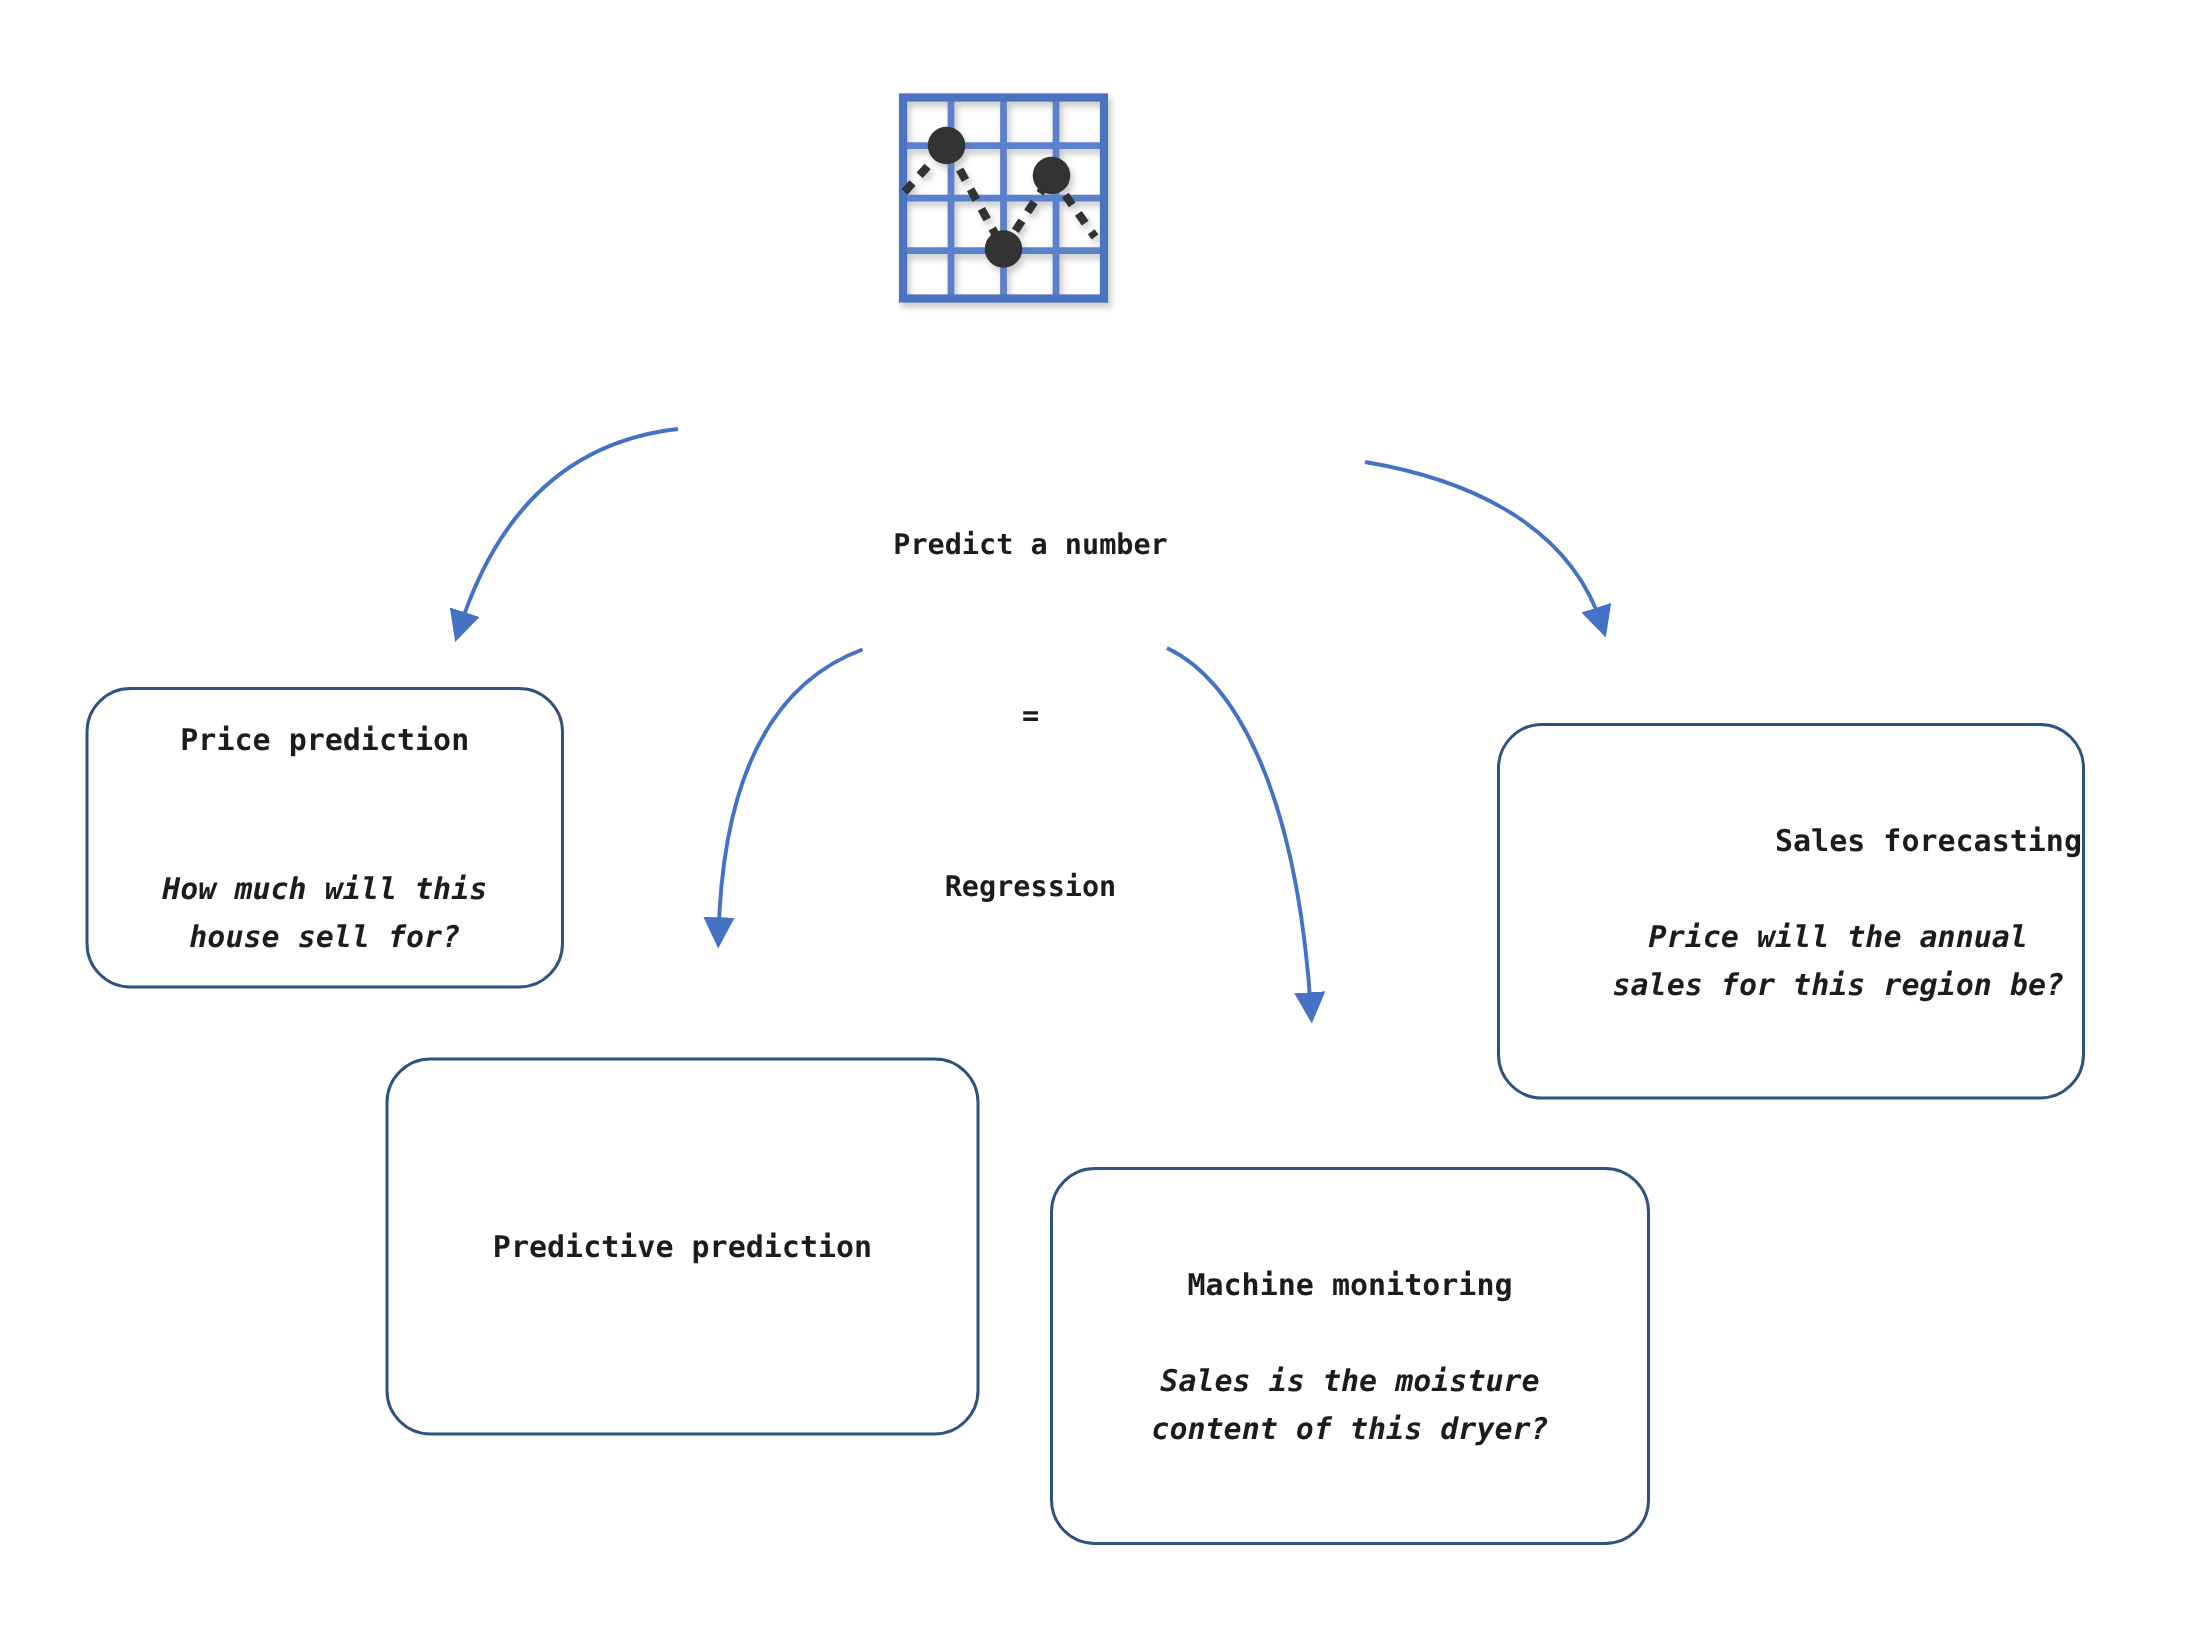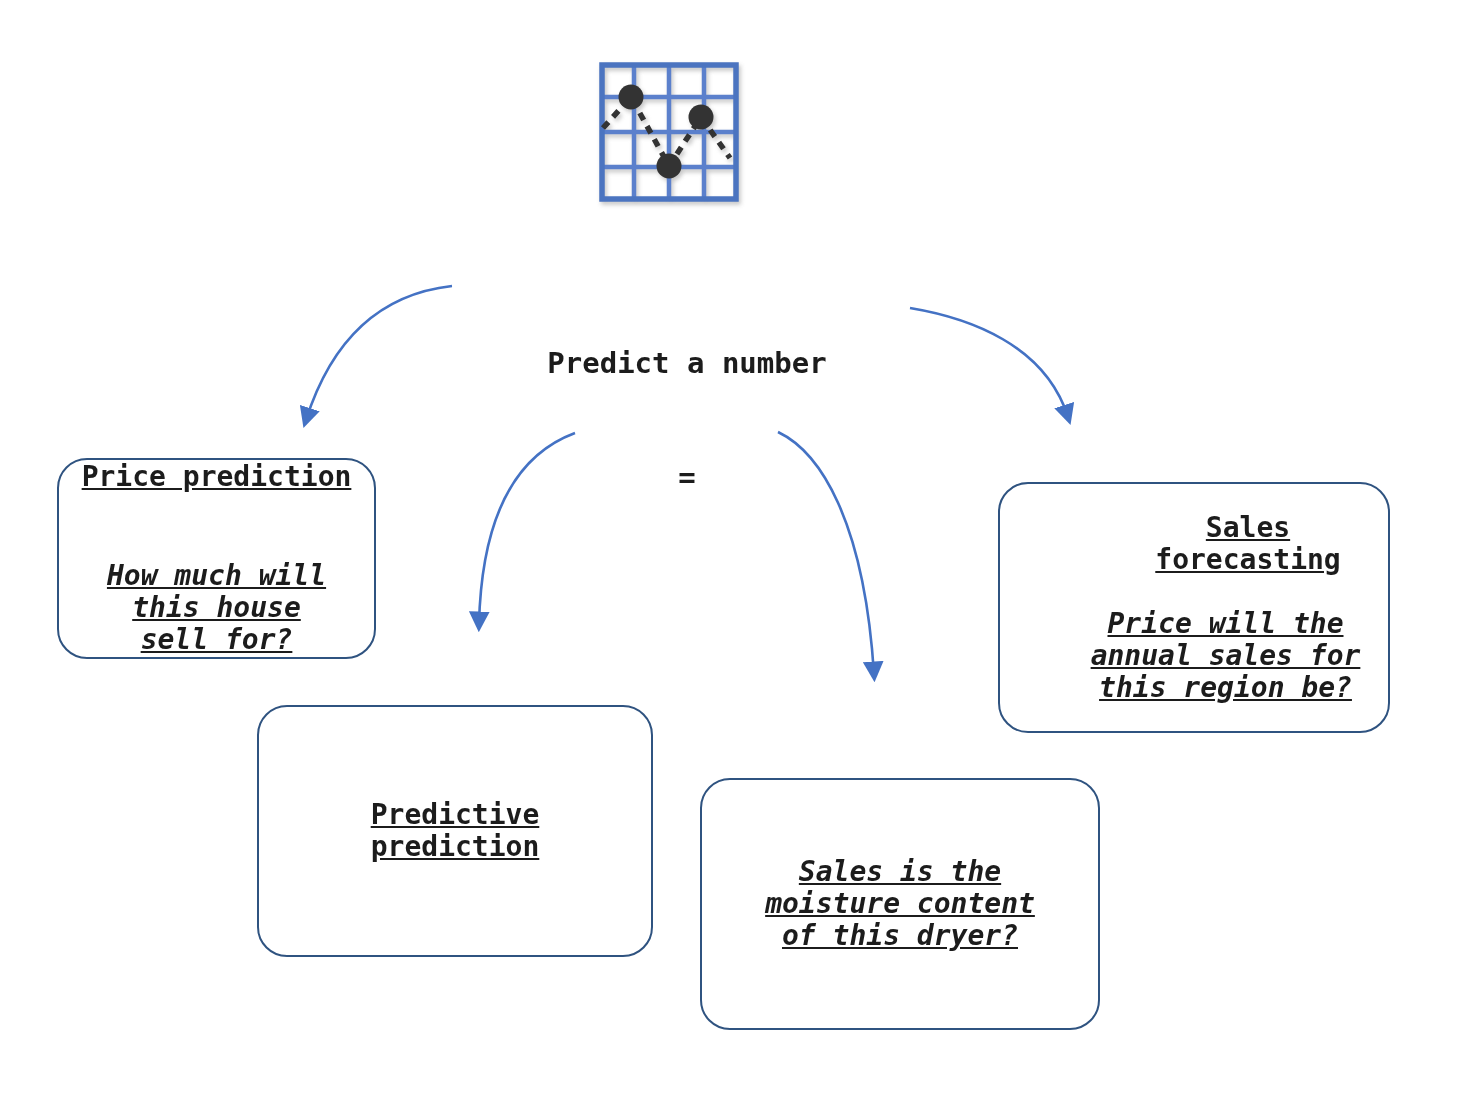--- a/index.html
+++ b/index.html
@@ -25,7 +25,7 @@
     left: 687px;
     top: 268px;
     transform: translateX(-50%);
-    font-size: 29px;
+    font-size: 19px;
     line-height: 38px;
     font-weight: bold;
     text-align: center;

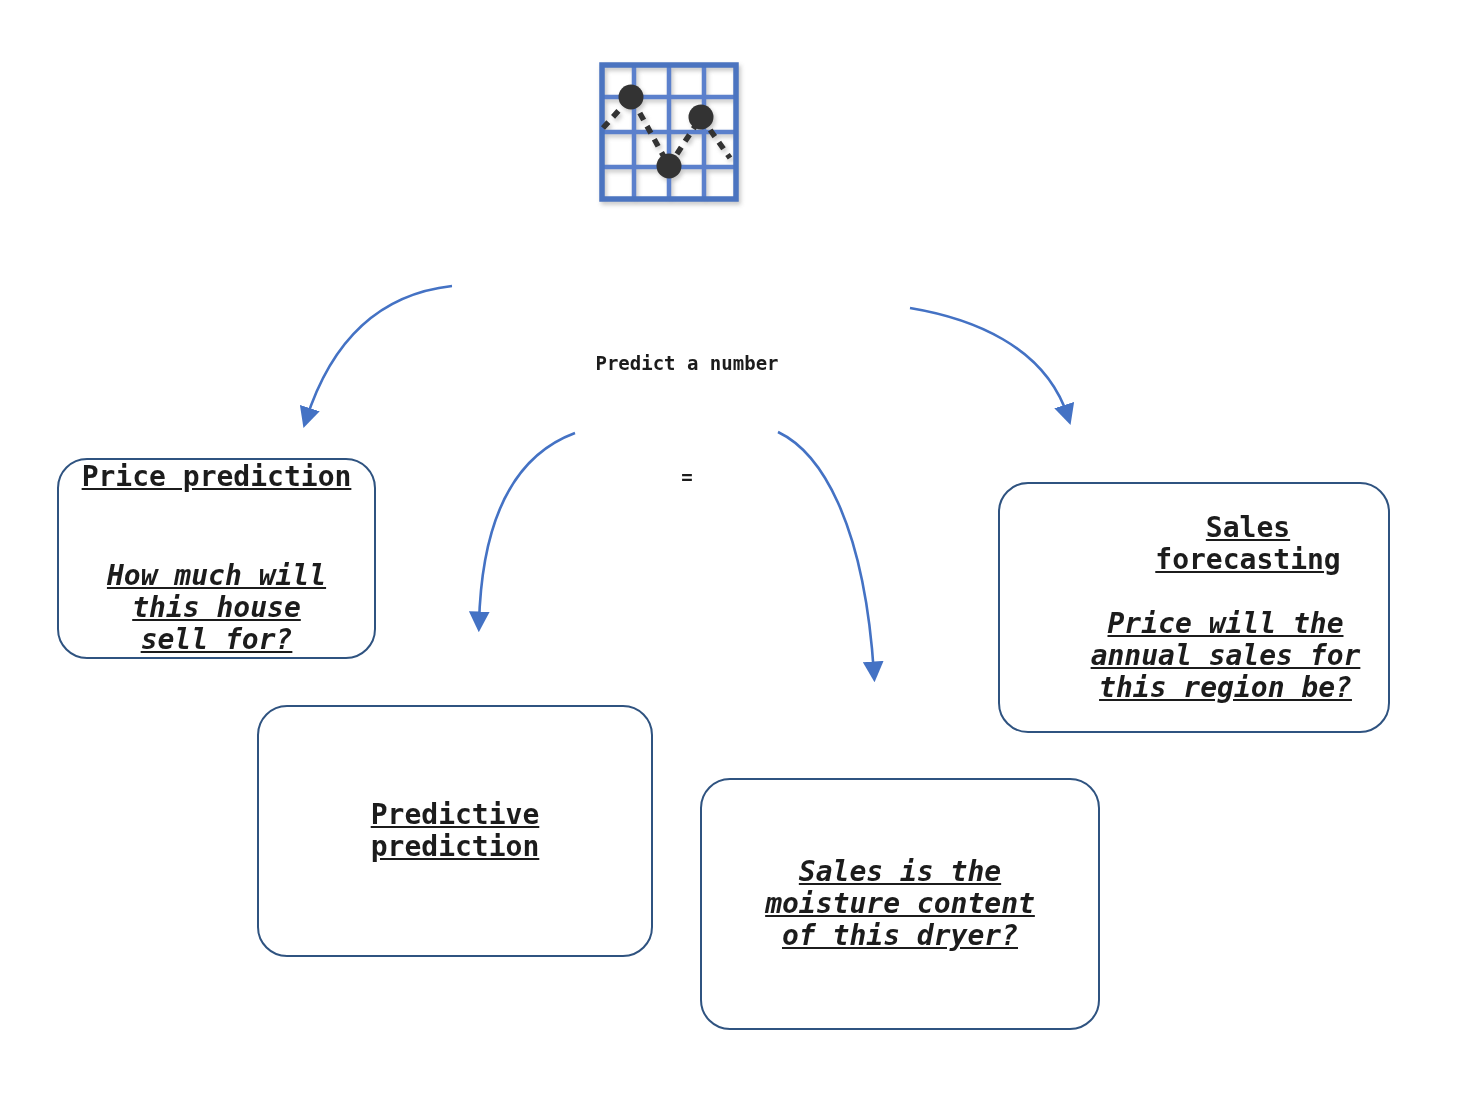--- a/index.html
+++ b/index.html
@@ -49,10 +49,9 @@
     justify-content: center;
     text-align: center;
     gap: 32px;
-    font-size: 28px;
+    font-size: 20px;
     line-height: 32px;
     font-weight: bold;
-    text-decoration: underline;
   }
   .node-title { max-width: 280px; }
   .node-question { font-style: italic; }

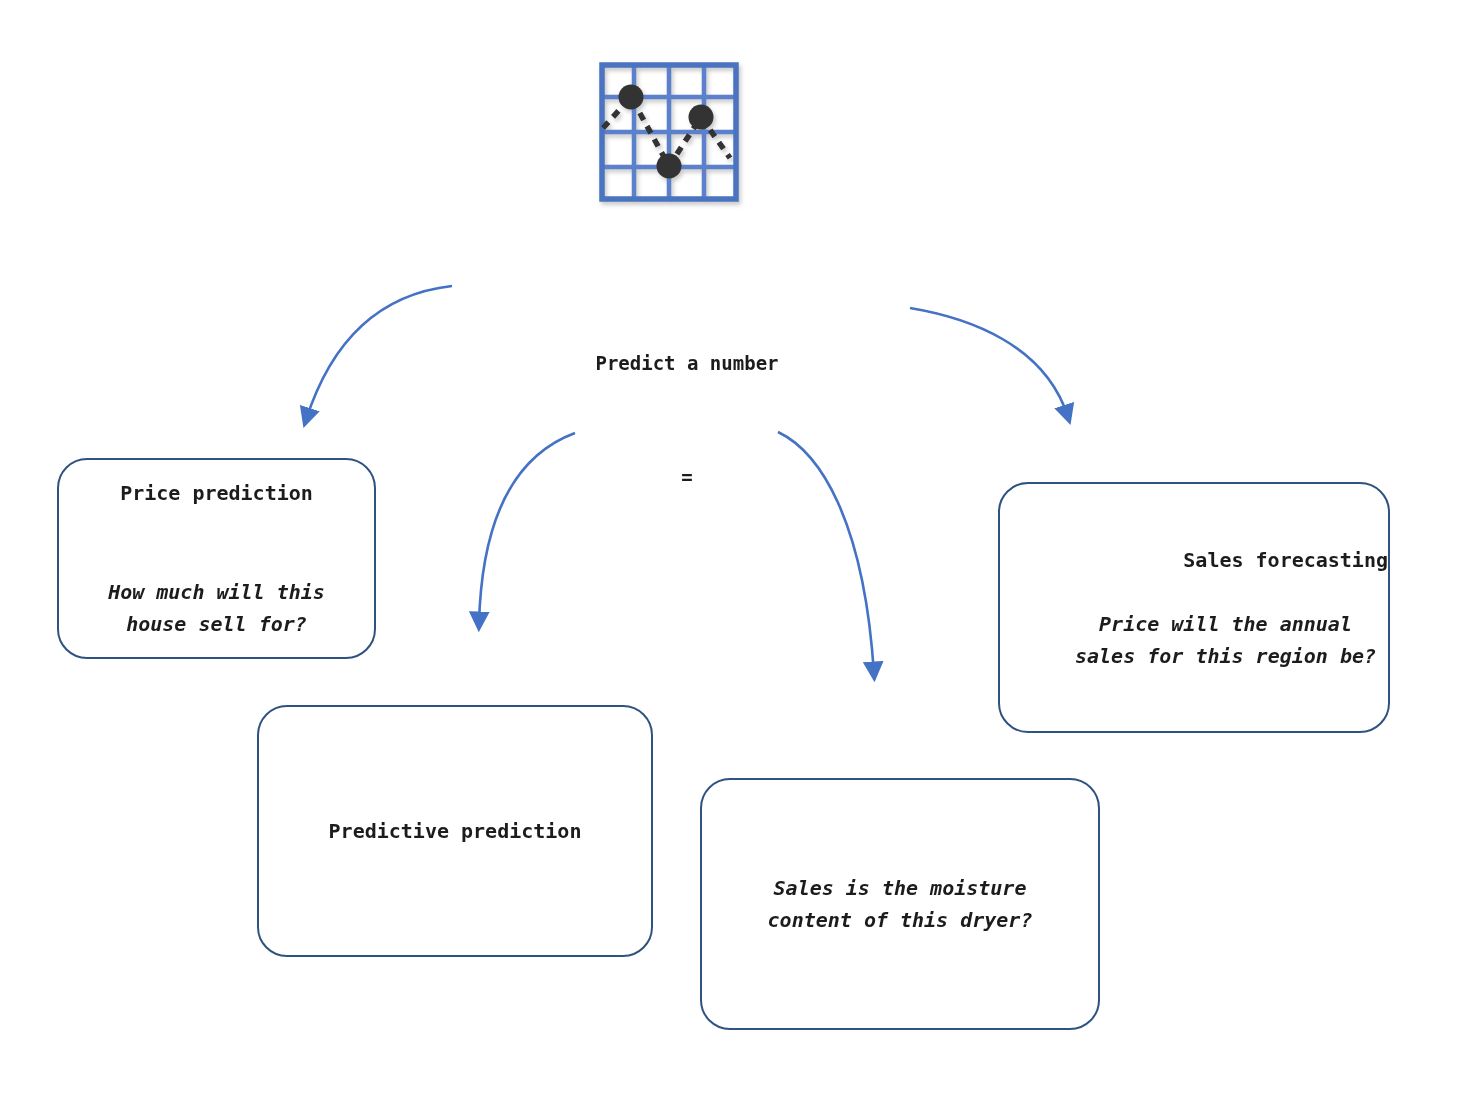--- a/index.html
+++ b/index.html
@@ -90,6 +90,7 @@
   <div class="main-title">
     <div>Predict a number</div>
     <div>=</div>
+    <div>Regression</div>
   </div>
 
   <svg class="arrow-layer" viewBox="0 0 1474 1100">

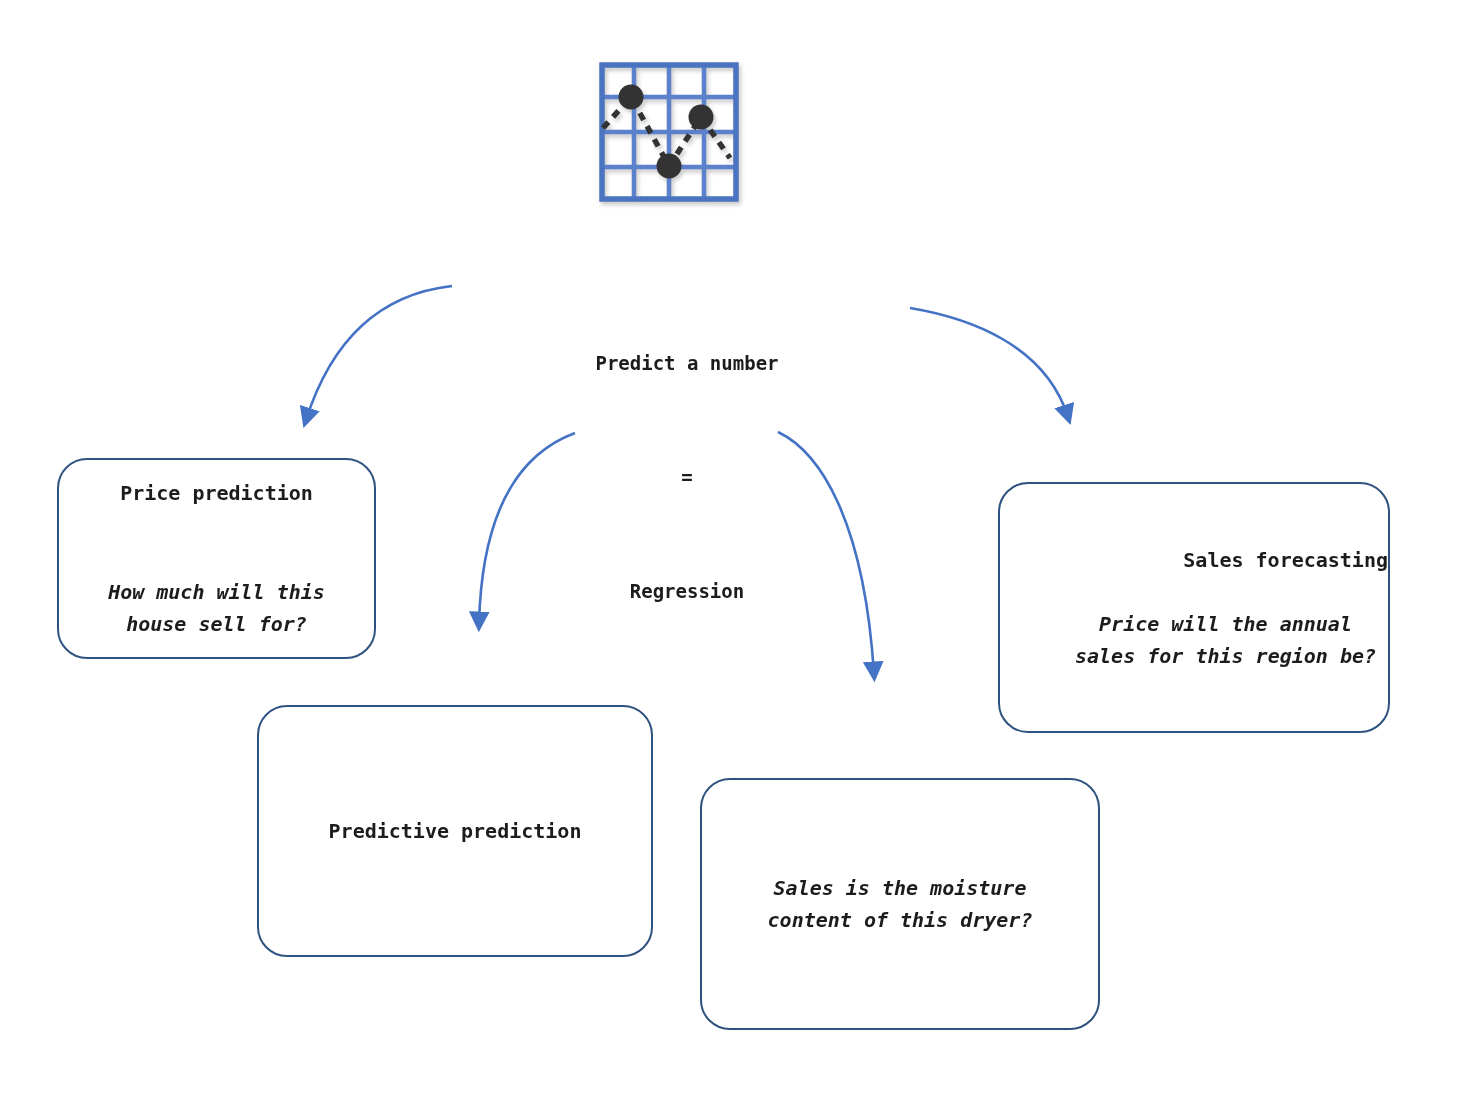--- a/index.html
+++ b/index.html
@@ -117,6 +117,7 @@
   </div>
 
   <div class="node node-monitoring">
+    <div class="node-title">Machine monitoring</div>
     <div class="node-question">Sales is the moisture content of this dryer?</div>
   </div>
 

